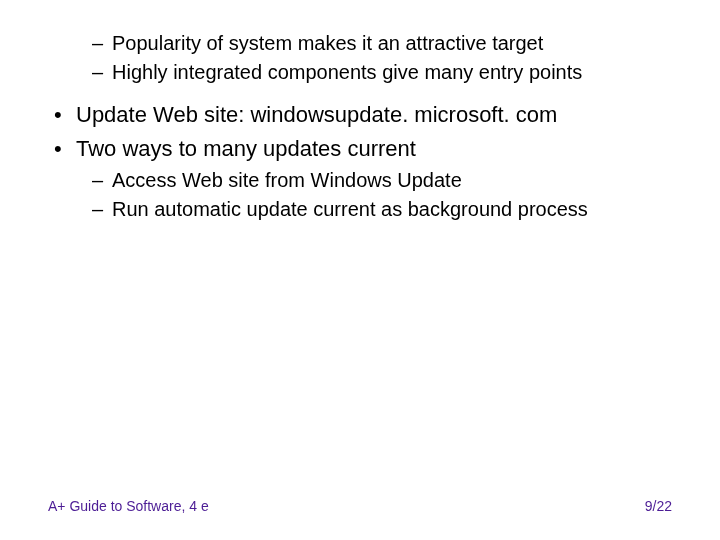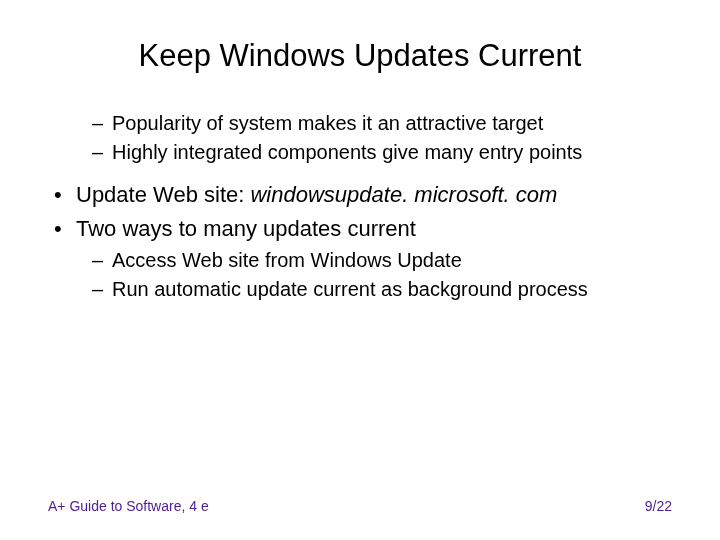--- a/index.html
+++ b/index.html
@@ -80,7 +80,6 @@
 <body>
 
 <div class="slide">
-  <h1 class="title">Keep Windows Updates Current</h1>
 
   <div class="content">
 

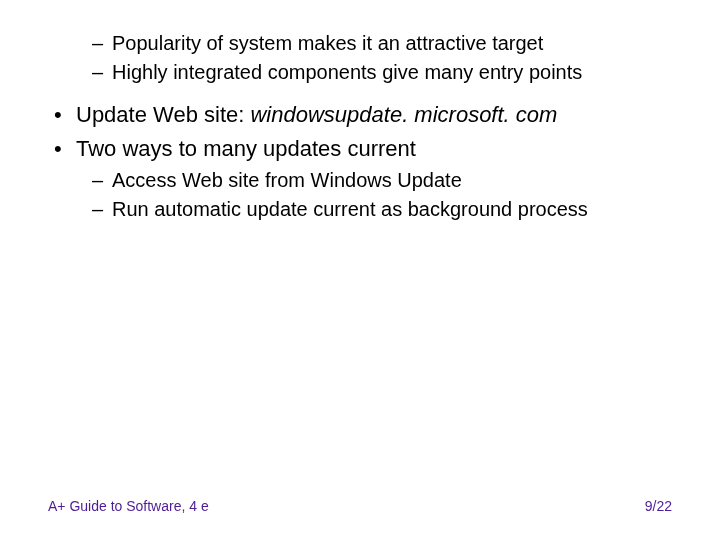--- a/index.html
+++ b/index.html
@@ -63,7 +63,6 @@
       margin-top: 14px;
     }
     .italic-part {
-      font-style: italic;
     }
     .footer {
       position: absolute;

